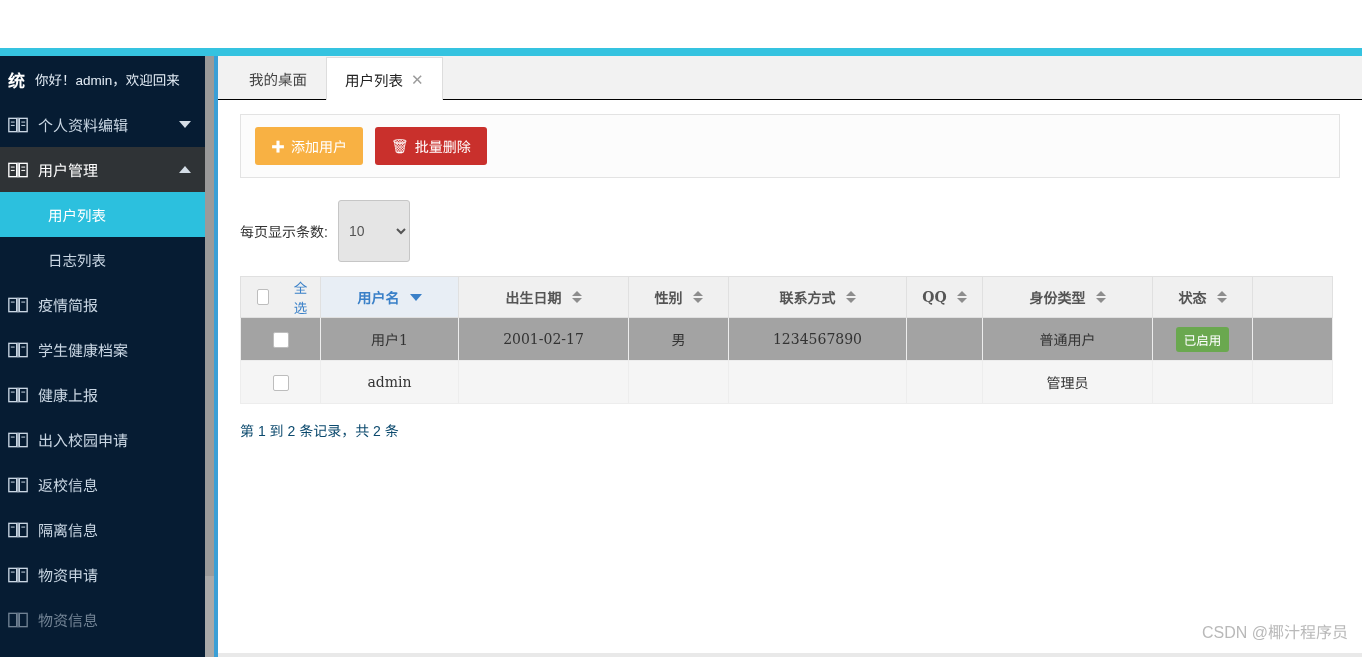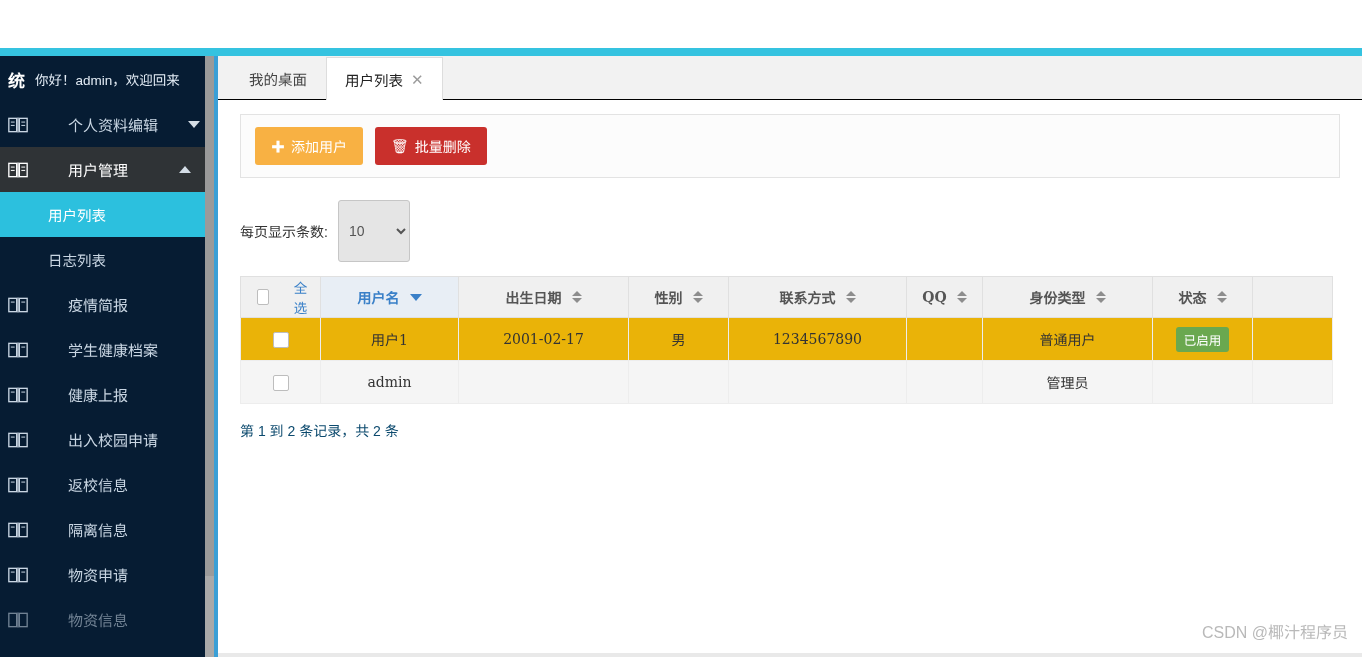--- a/index.html
+++ b/index.html
@@ -76,7 +76,6 @@
     height: 45px; display: flex; align-items: center; padding: 0 14px 0 8px;
     color: #c9d6e3; font-size: 15px; cursor: pointer; position: relative;
     white-space: nowrap;
-    gap: 30px;
   }
   .nav-item .bookicon { flex: none; margin-right: 10px; }
   .nav-item.open { background: #2f3336; color: #ffffff; }

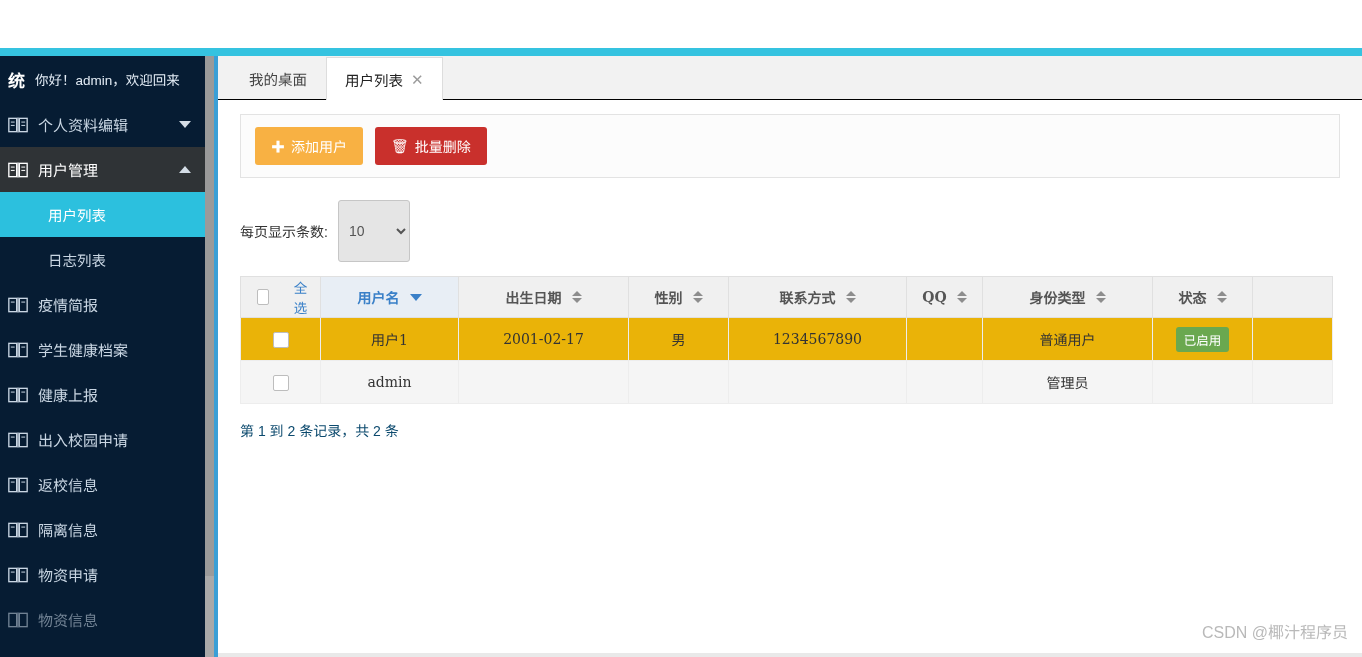--- a/index.html
+++ b/index.html
@@ -181,7 +181,7 @@
 
   table.grid td {
     border: 1px solid #ededed; height: 43px; text-align: center;
-    color: #333333; background: #eab308;
+    color: #333333; background: #a3a3a3;
     font-family: "DejaVu Serif", "Liberation Serif", serif;
   }
   table.grid tr.even td { background: #f5f5f5; }

